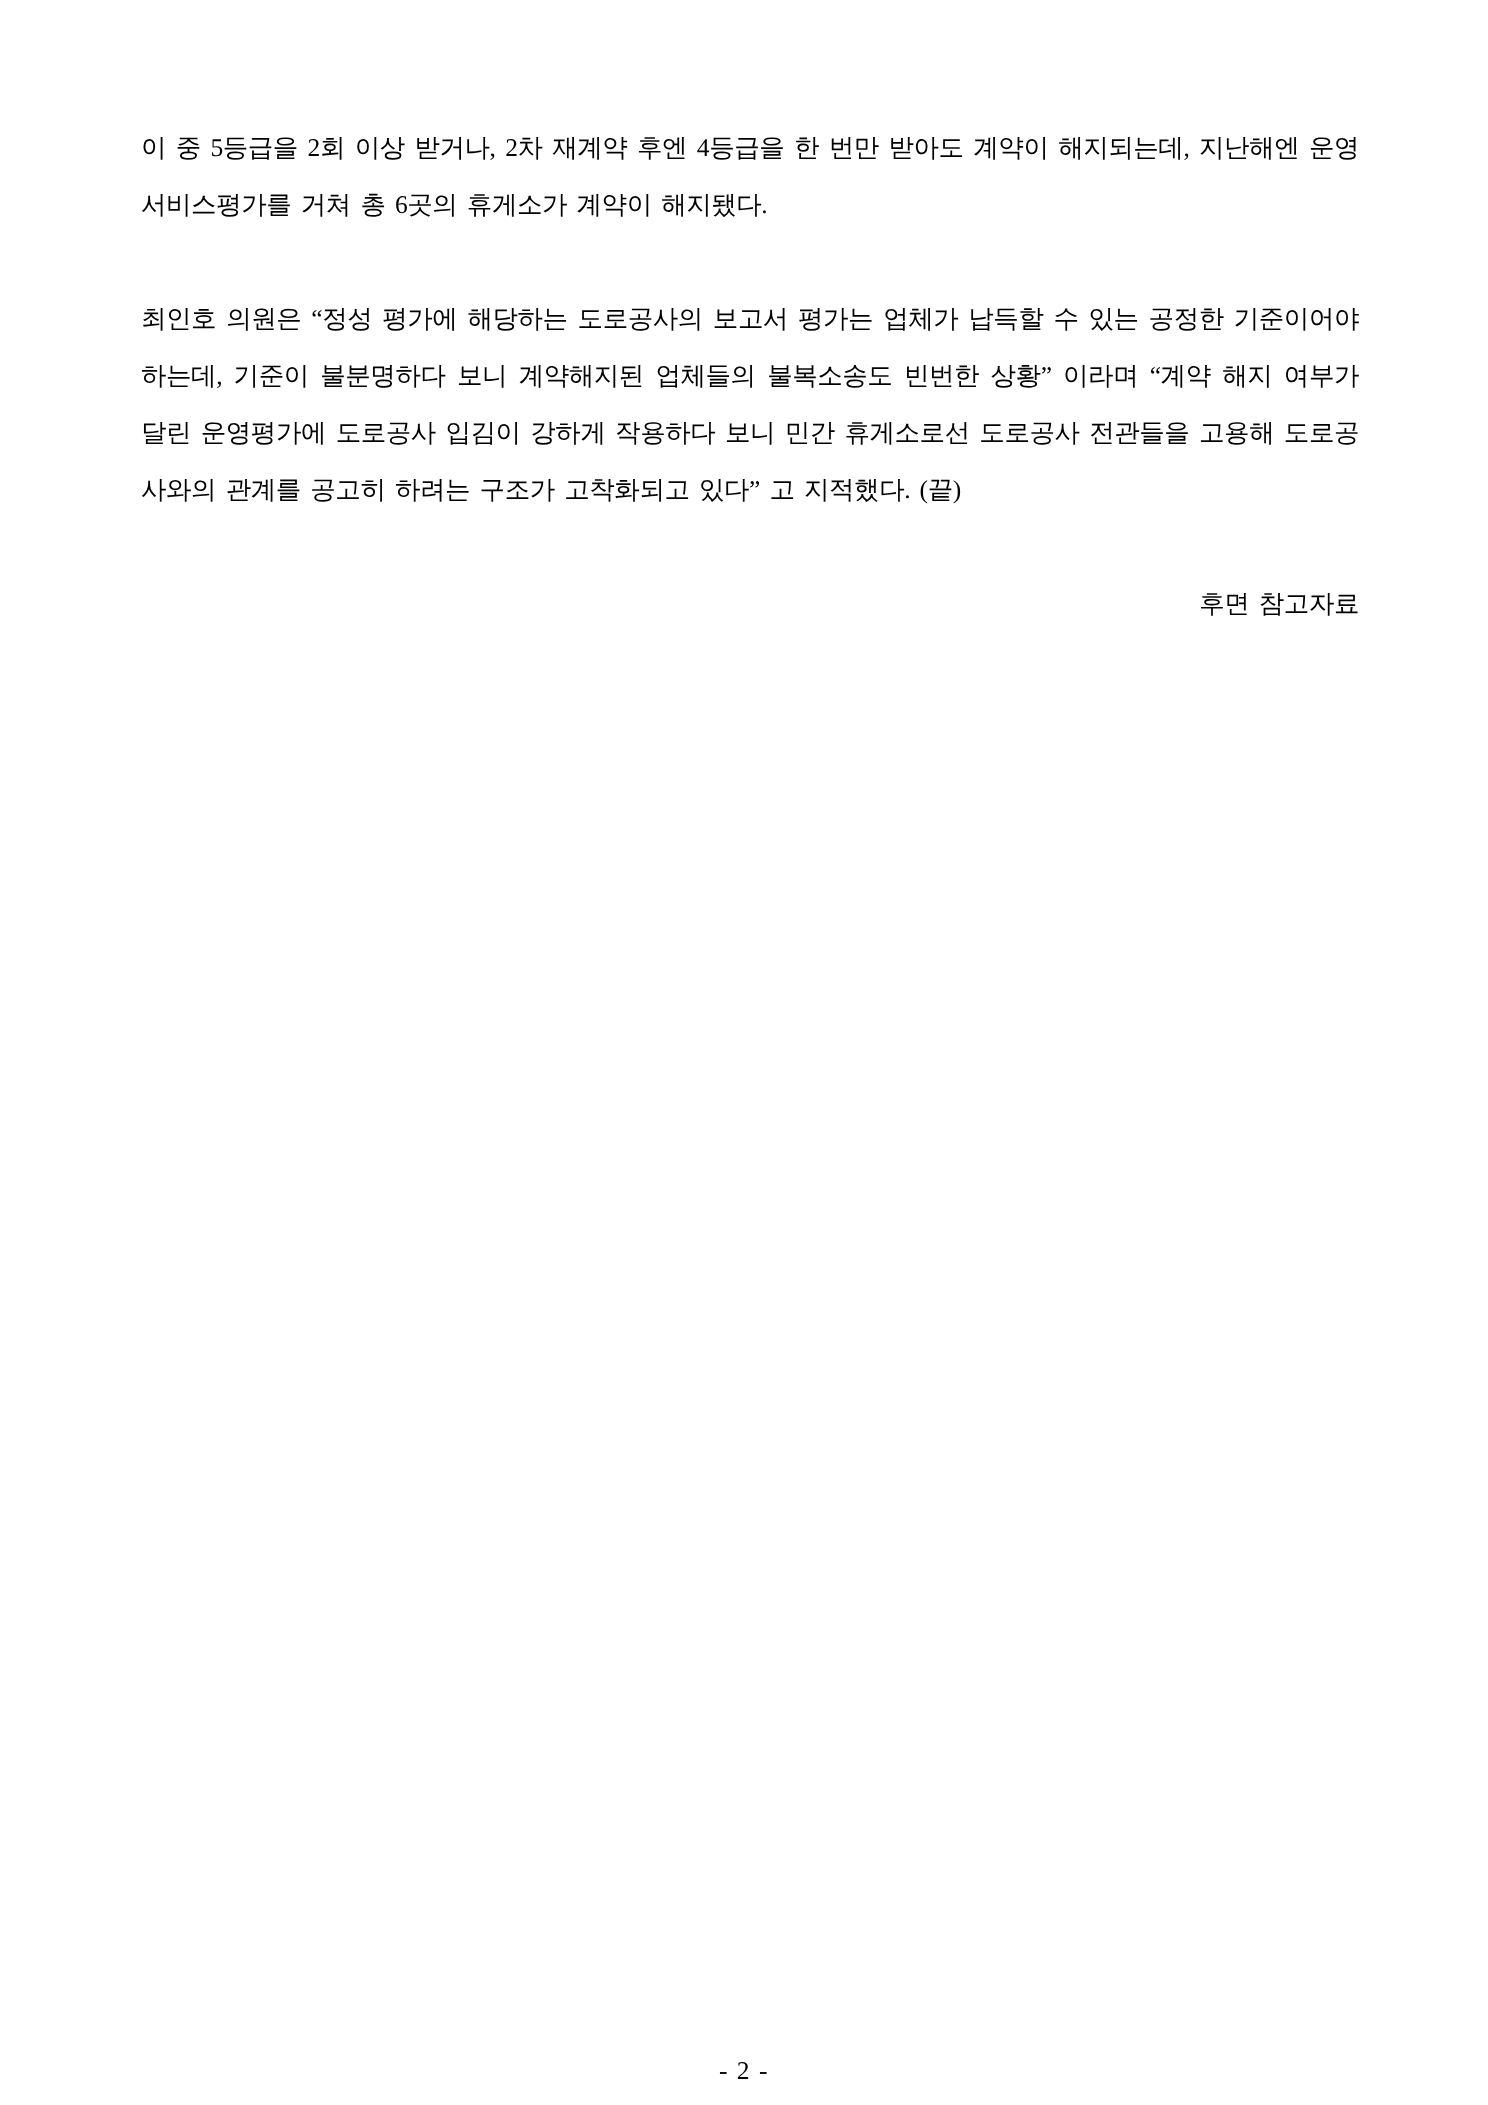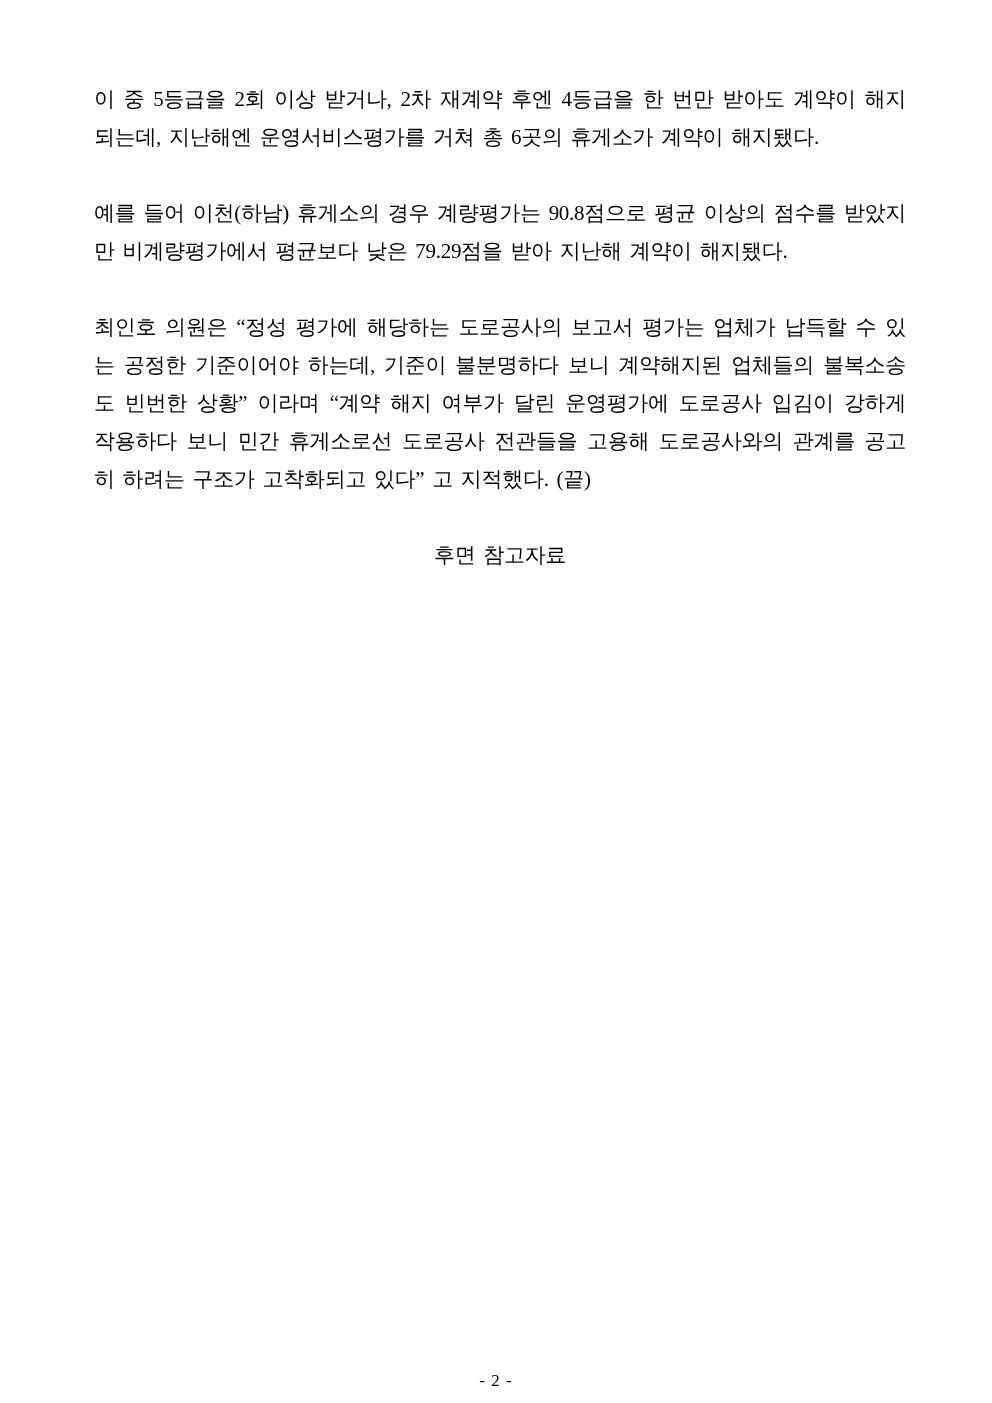--- a/index.html
+++ b/index.html
@@ -30,7 +30,7 @@
     width: 812px;
   }
   .para {
-    font-size: 21px;
+    font-size: 17px;
     line-height: 38px;
     text-align: justify;
     letter-spacing: -0.3px;

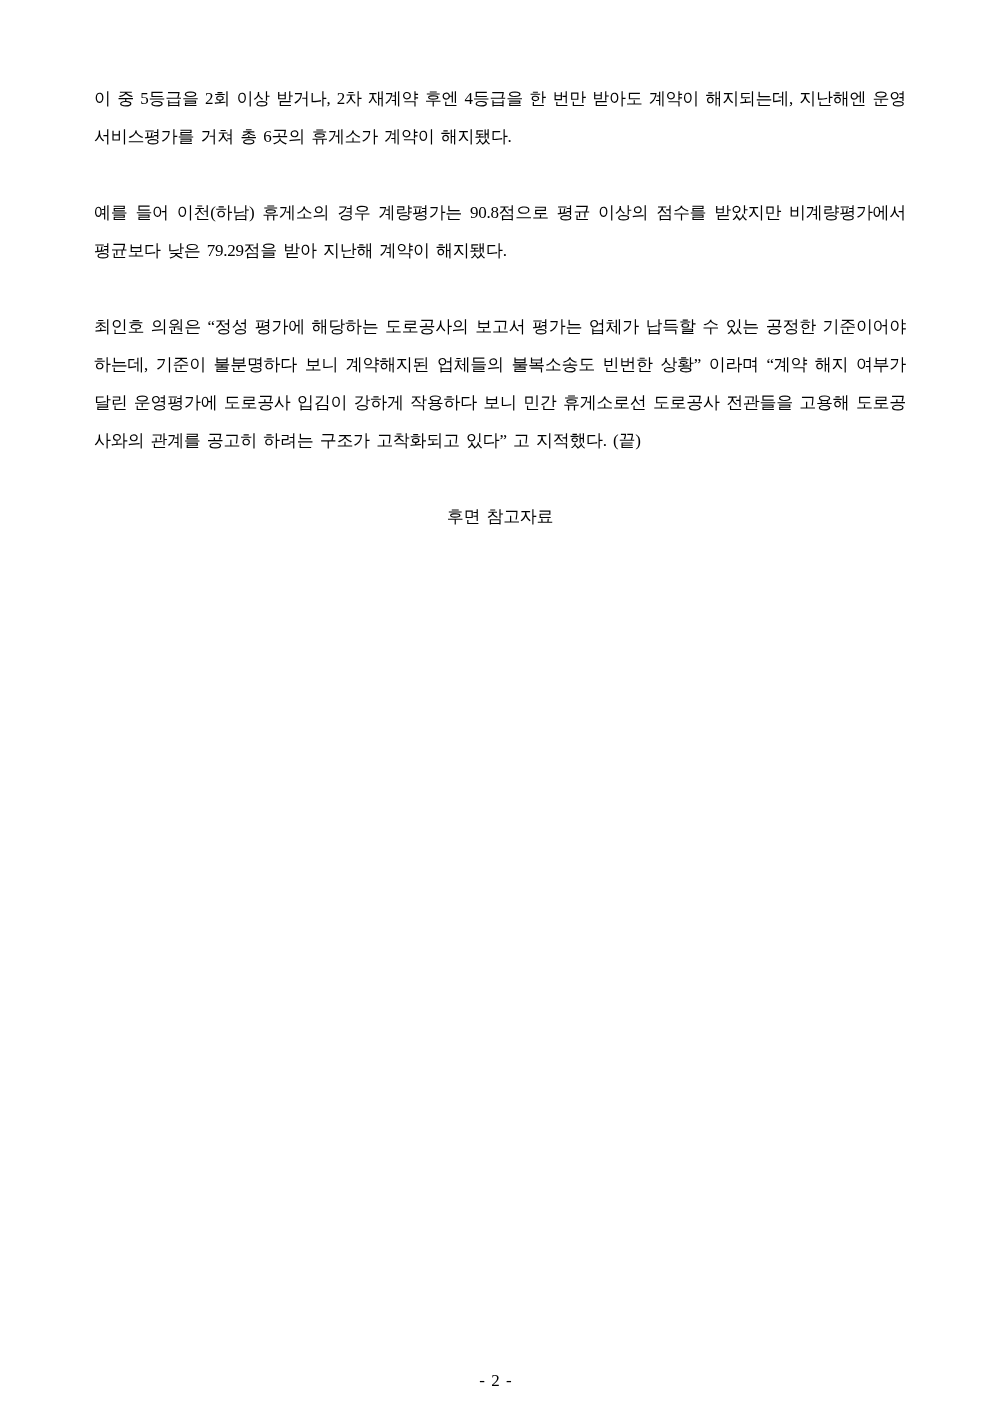--- a/index.html
+++ b/index.html
@@ -63,7 +63,6 @@
 <div class="page">
   <main class="body-text">
     <p class="para">이 중 5등급을 2회 이상 받거나, 2차 재계약 후엔 4등급을 한 번만 받아도 계약이 해지되는데, 지난해엔 운영서비스평가를 거쳐 총 6곳의 휴게소가 계약이 해지됐다.</p>
-    <p class="para">예를 들어 이천(하남) 휴게소의 경우 계량평가는 90.8점으로 평균 이상의 점수를 받았지만 비계량평가에서 평균보다 낮은 79.29점을 받아 지난해 계약이 해지됐다.</p>
     <p class="para">최인호 의원은 “정성 평가에 해당하는 도로공사의 보고서 평가는 업체가 납득할 수 있는 공정한 기준이어야 하는데, 기준이 불분명하다 보니 계약해지된 업체들의 불복소송도 빈번한 상황” 이라며 “계약 해지 여부가 달린 운영평가에 도로공사 입김이 강하게 작용하다 보니 민간 휴게소로선 도로공사 전관들을 고용해 도로공사와의 관계를 공고히 하려는 구조가 고착화되고 있다” 고 지적했다. (끝)</p>
     <p class="para closing">후면 참고자료</p>
   </main>

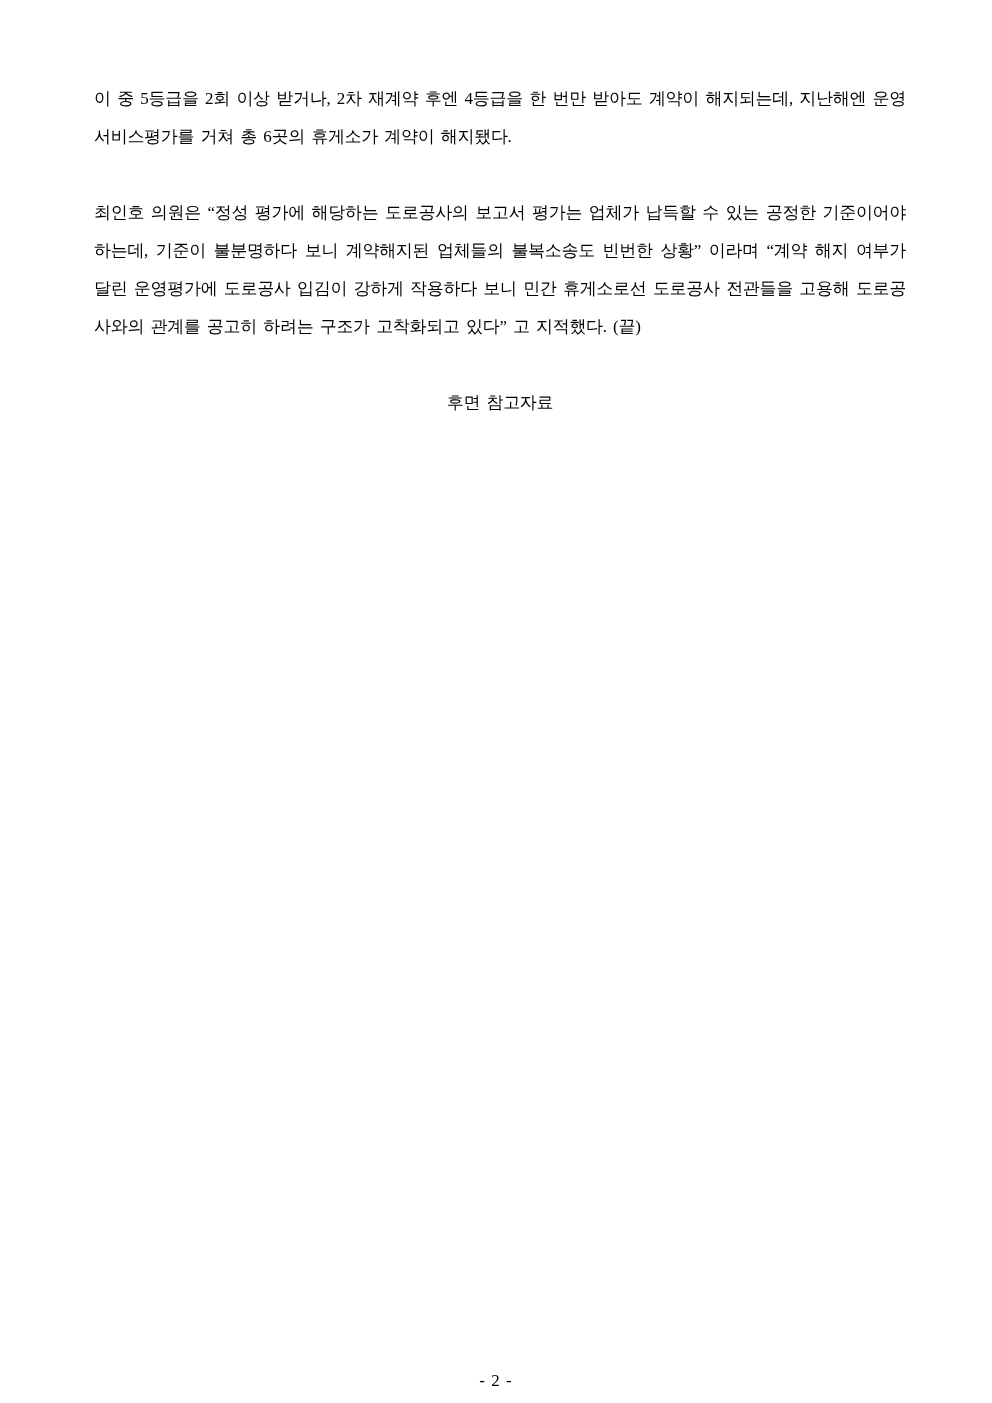--- a/index.html
+++ b/index.html
@@ -40,7 +40,7 @@
     line-break: anywhere;
   }
   .para.closing {
-    text-align: center;
+    text-align: right;
     margin-bottom: 0;
   }
   .page-footer {

